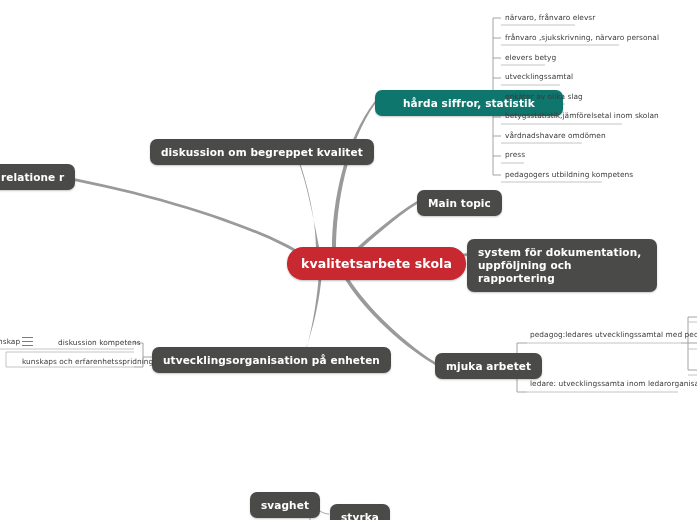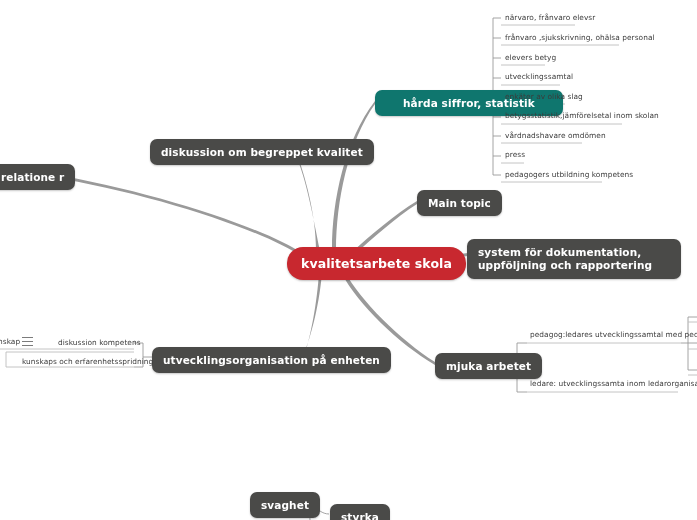--- a/index.html
+++ b/index.html
@@ -205,7 +205,7 @@
   </div>
 
   <div class="leaf" style="left:505px; top:12px;">närvaro, frånvaro elevsr</div>
-  <div class="leaf" style="left:505px; top:32px;">frånvaro ,sjukskrivning, ohälsa personal</div>
+  <div class="leaf" style="left:505px; top:32px;">frånvaro ,sjukskrivning, närvaro personal</div>
   <div class="leaf" style="left:505px; top:52px;">elevers betyg</div>
   <div class="leaf" style="left:505px; top:71px;">utvecklingssamtal</div>
   <div class="leaf" style="left:505px; top:91px;">enkäter av olika slag</div>

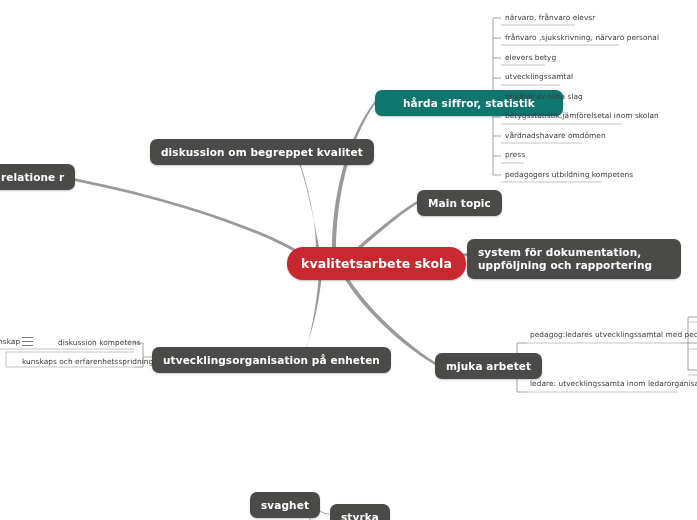--- a/index.html
+++ b/index.html
@@ -184,7 +184,7 @@
     <span>Main topic</span>
   </div>
 
-  <div class="node node-dark wrap" style="left:467px; top:239px; width:214px; line-height:13px;">
+  <div class="node node-dark wrap" style="left:467px; top:239px; width:190px; line-height:13px;">
     <span>system för dokumentation, uppföljning och rapportering</span>
   </div>
 

